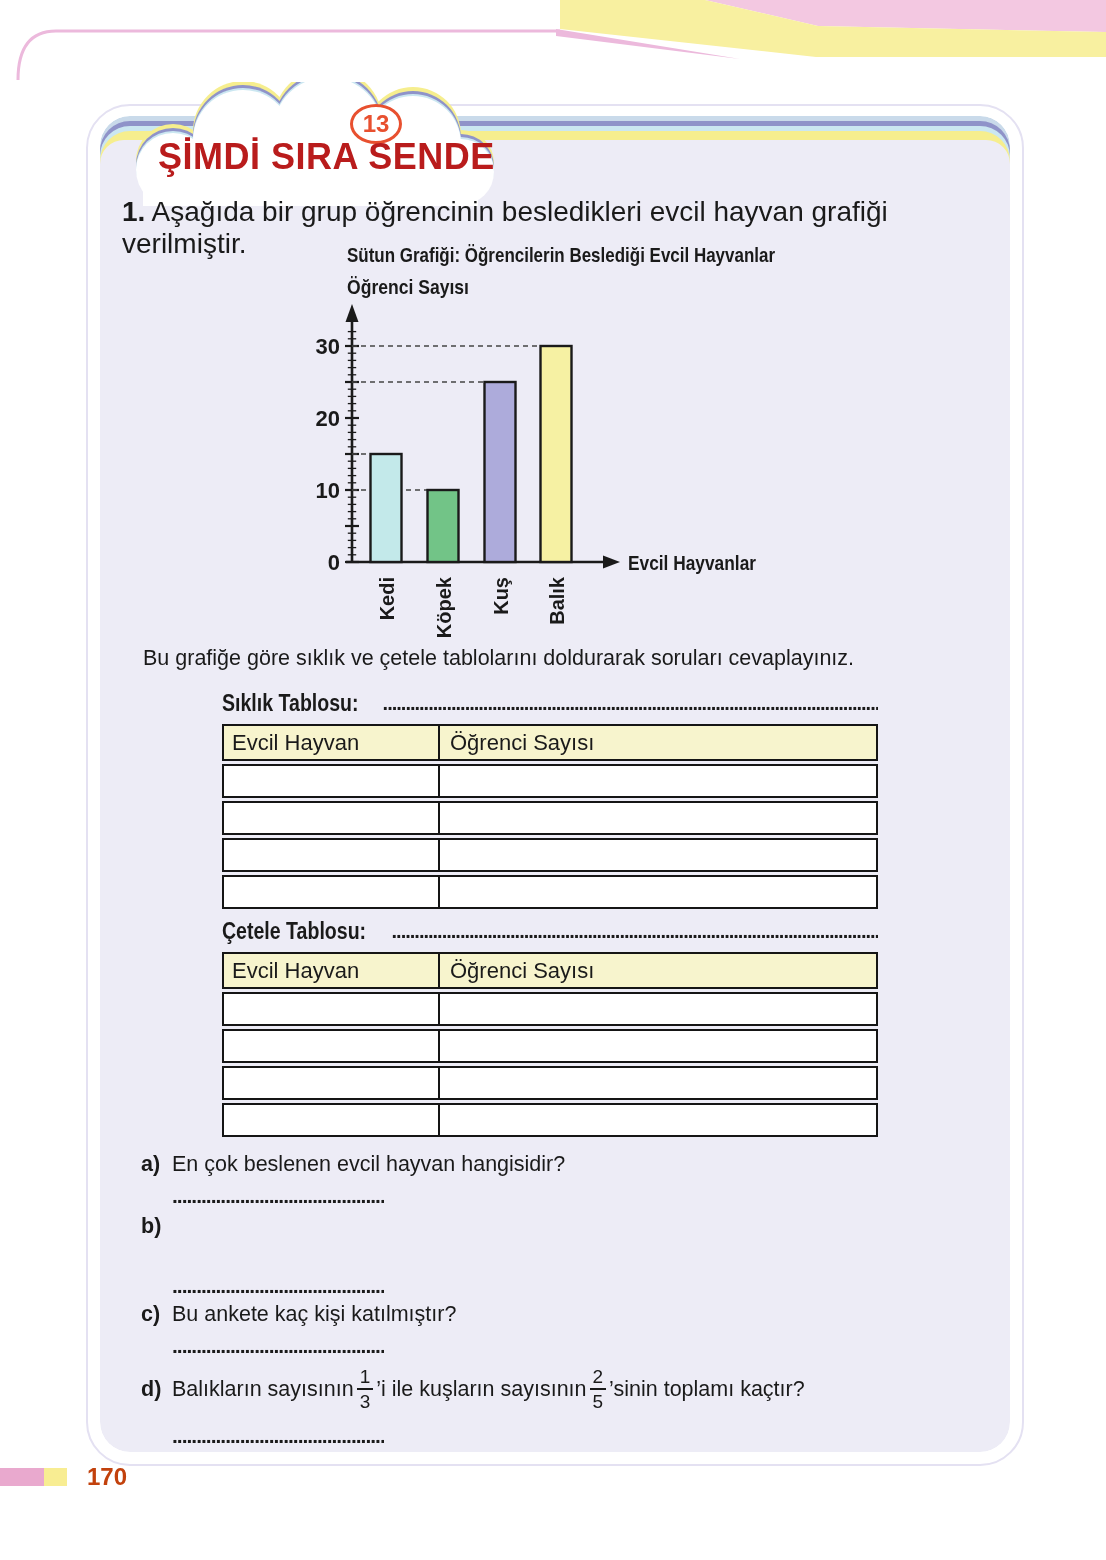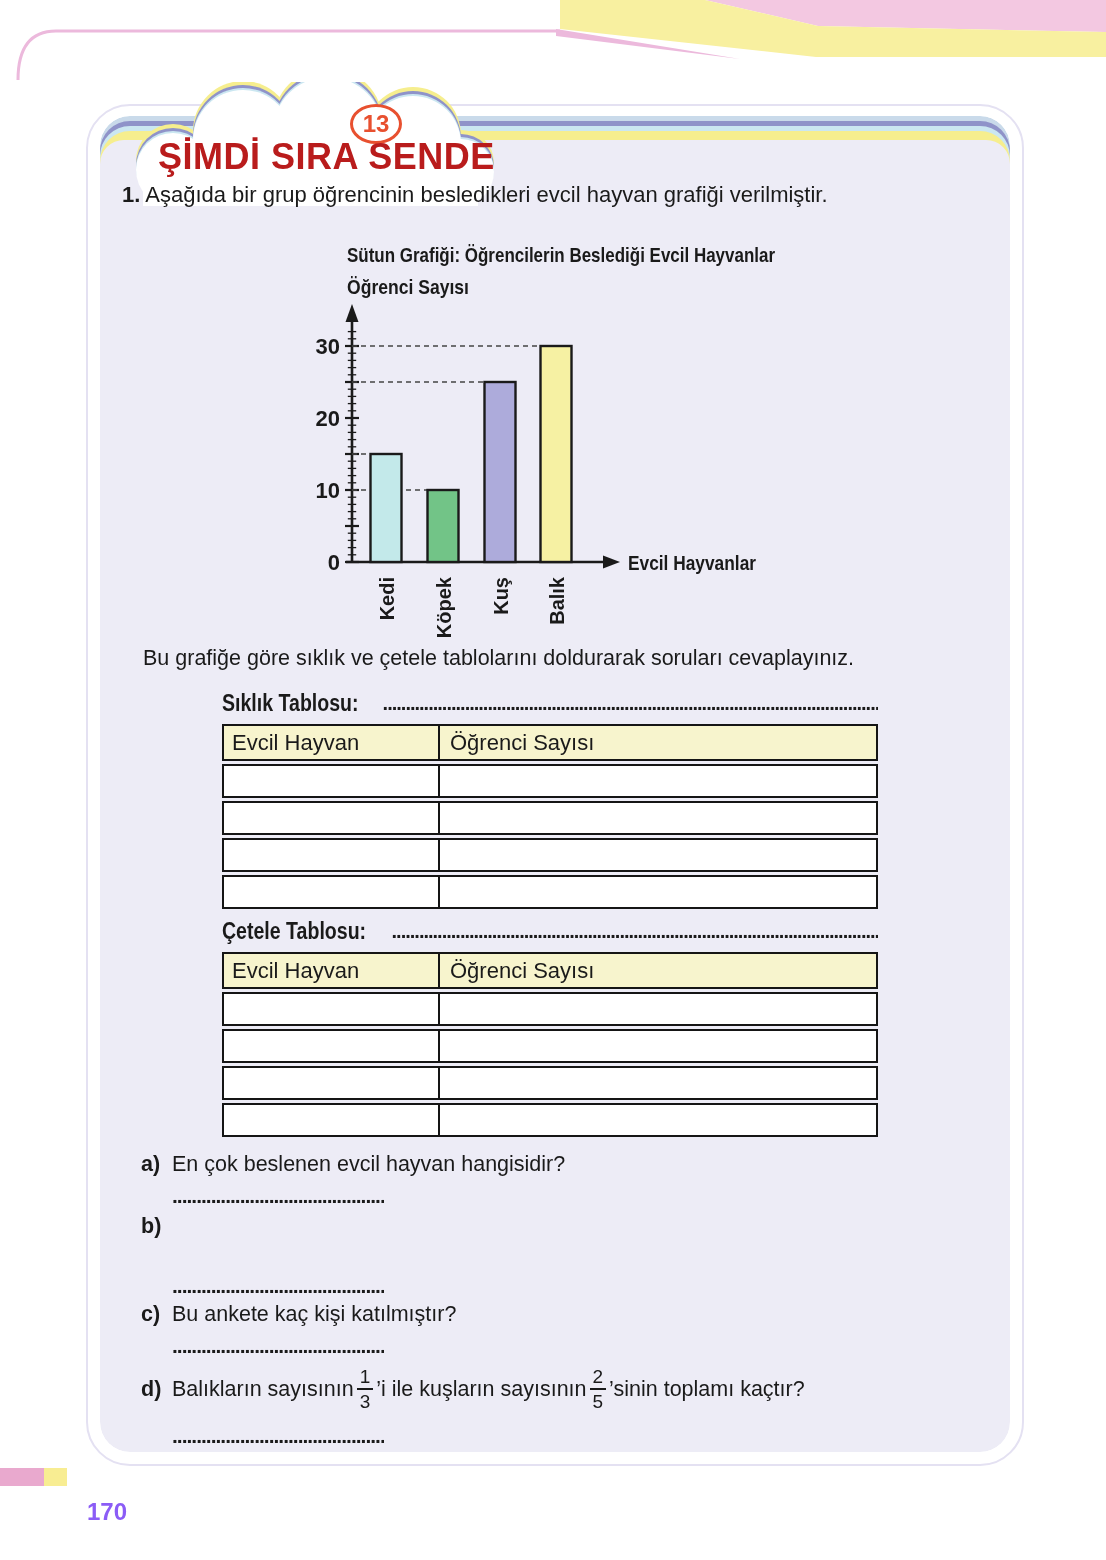--- a/index.html
+++ b/index.html
@@ -29,7 +29,7 @@
   .banner-title { left:158px; top:136px; z-index:6; color:#b91c1c; font-weight:bold;
     font-size:36px; letter-spacing:.5px; }
 
-  .q1 { left:122px; top:182px; font-size:22px; width:860px; }
+  .q1 { left:122px; top:196px; font-size:28px; width:860px; }
   .bold { font-weight:bold; }
 
   .intro { left:143px; top:646px; font-size:21.5px; width:860px; }

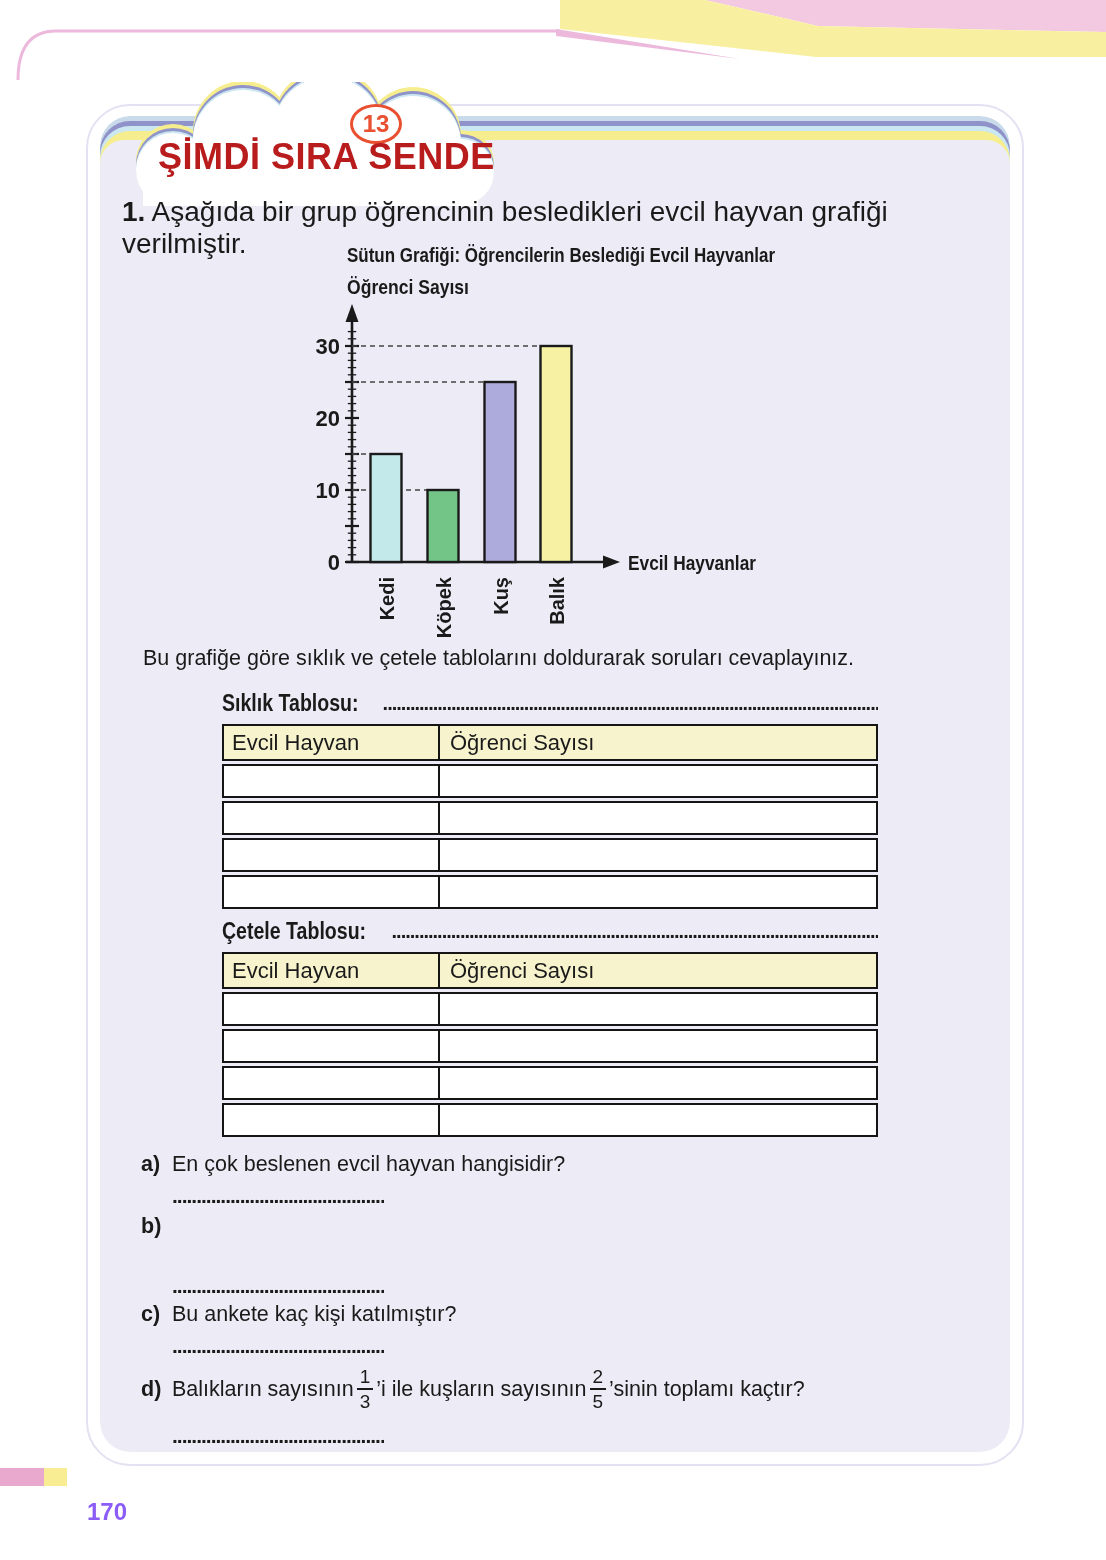--- a/index.html
+++ b/index.html
@@ -59,7 +59,7 @@
 
   .foot-pink { left:0; top:1468px; width:44px; height:18px; background:#e9a9ce; }
   .foot-yellow { left:44px; top:1468px; width:23px; height:18px; background:#f8ed92; }
-  .page-num { left:87px; top:1498px; color:#8b5cf6; font-weight:bold; font-size:24px; }
+  .page-num { left:87px; top:1463px; color:#c2410c; font-weight:bold; font-size:24px; }
 
   #chart-svg { left:290px; top:240px; width:500px; height:400px; }
   #chart-svg text { font-family:"Liberation Sans", sans-serif; fill:#1a1a1a; }

